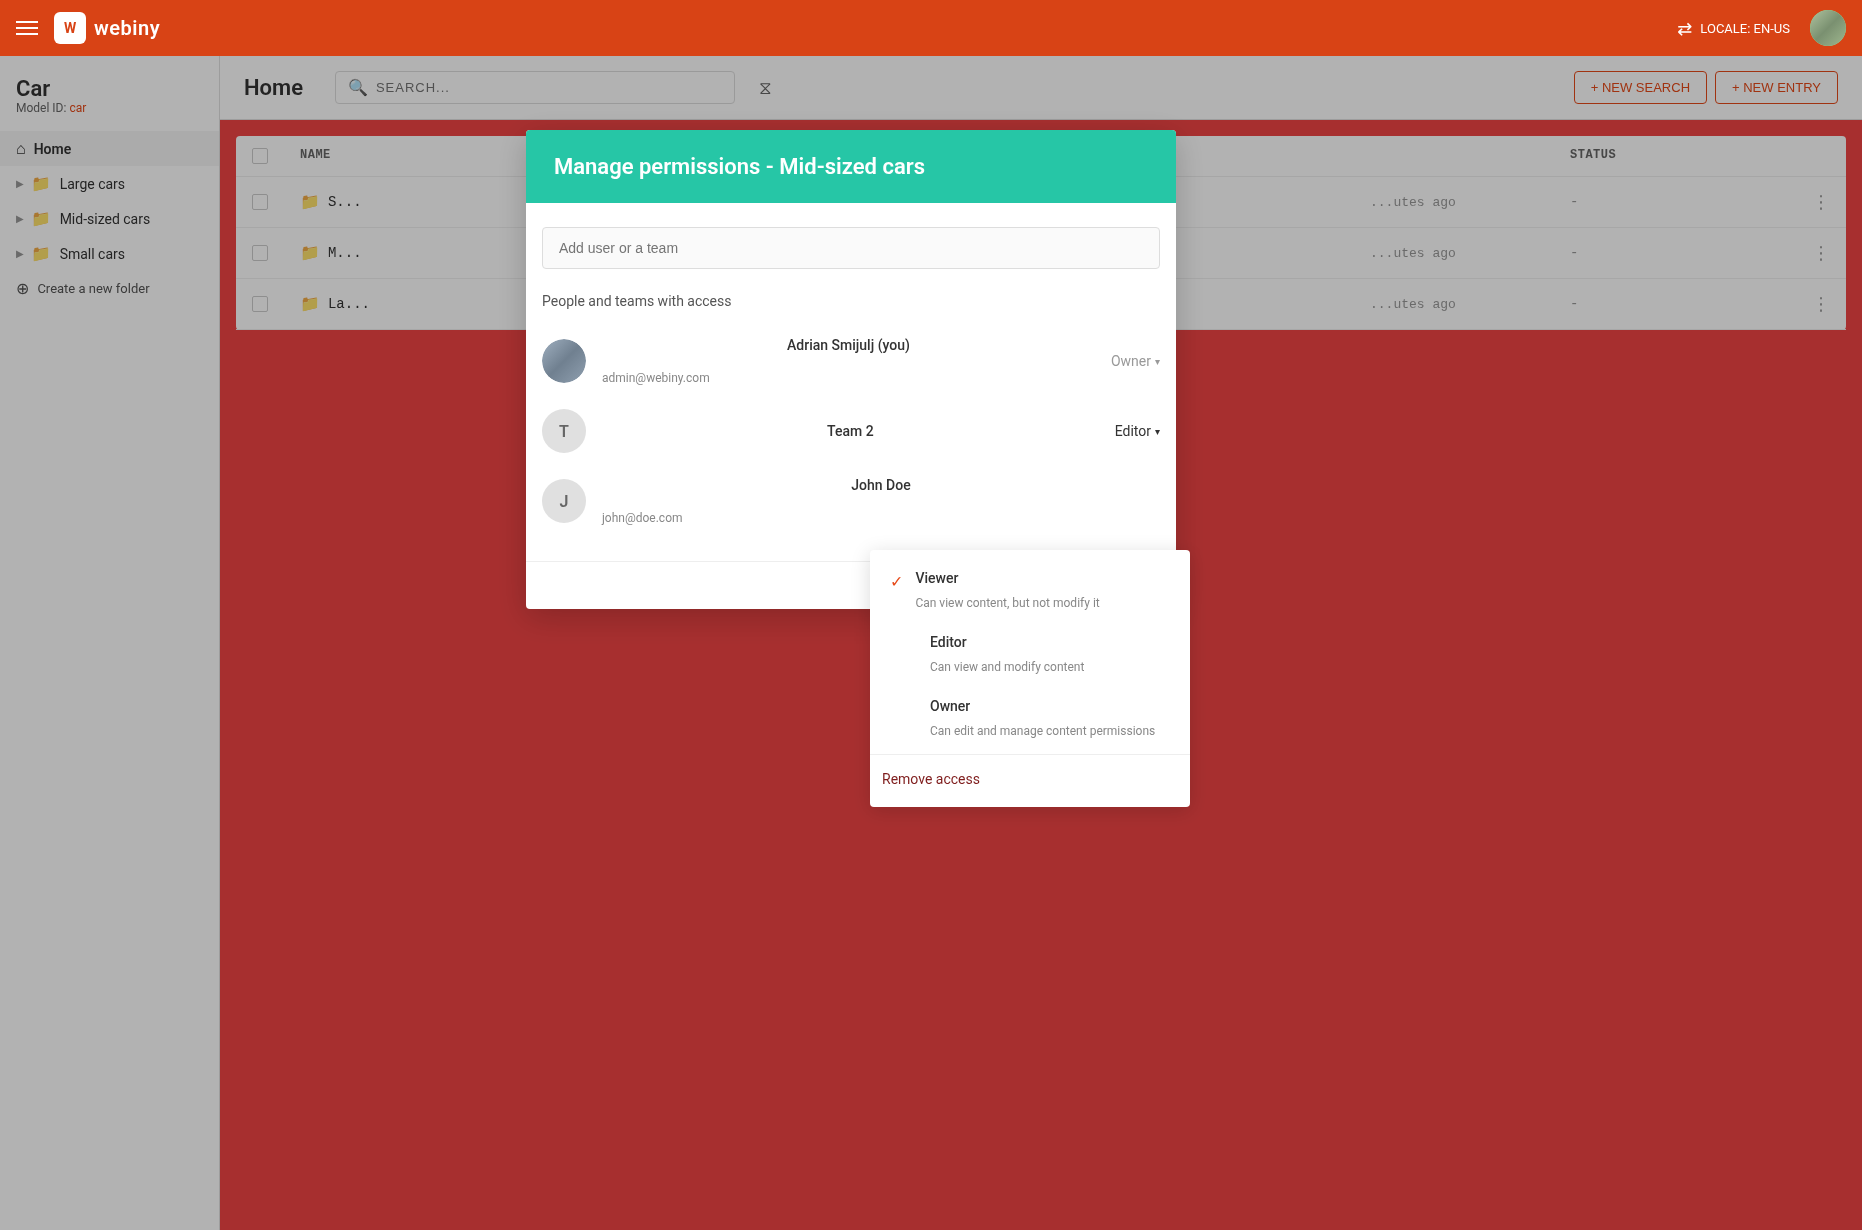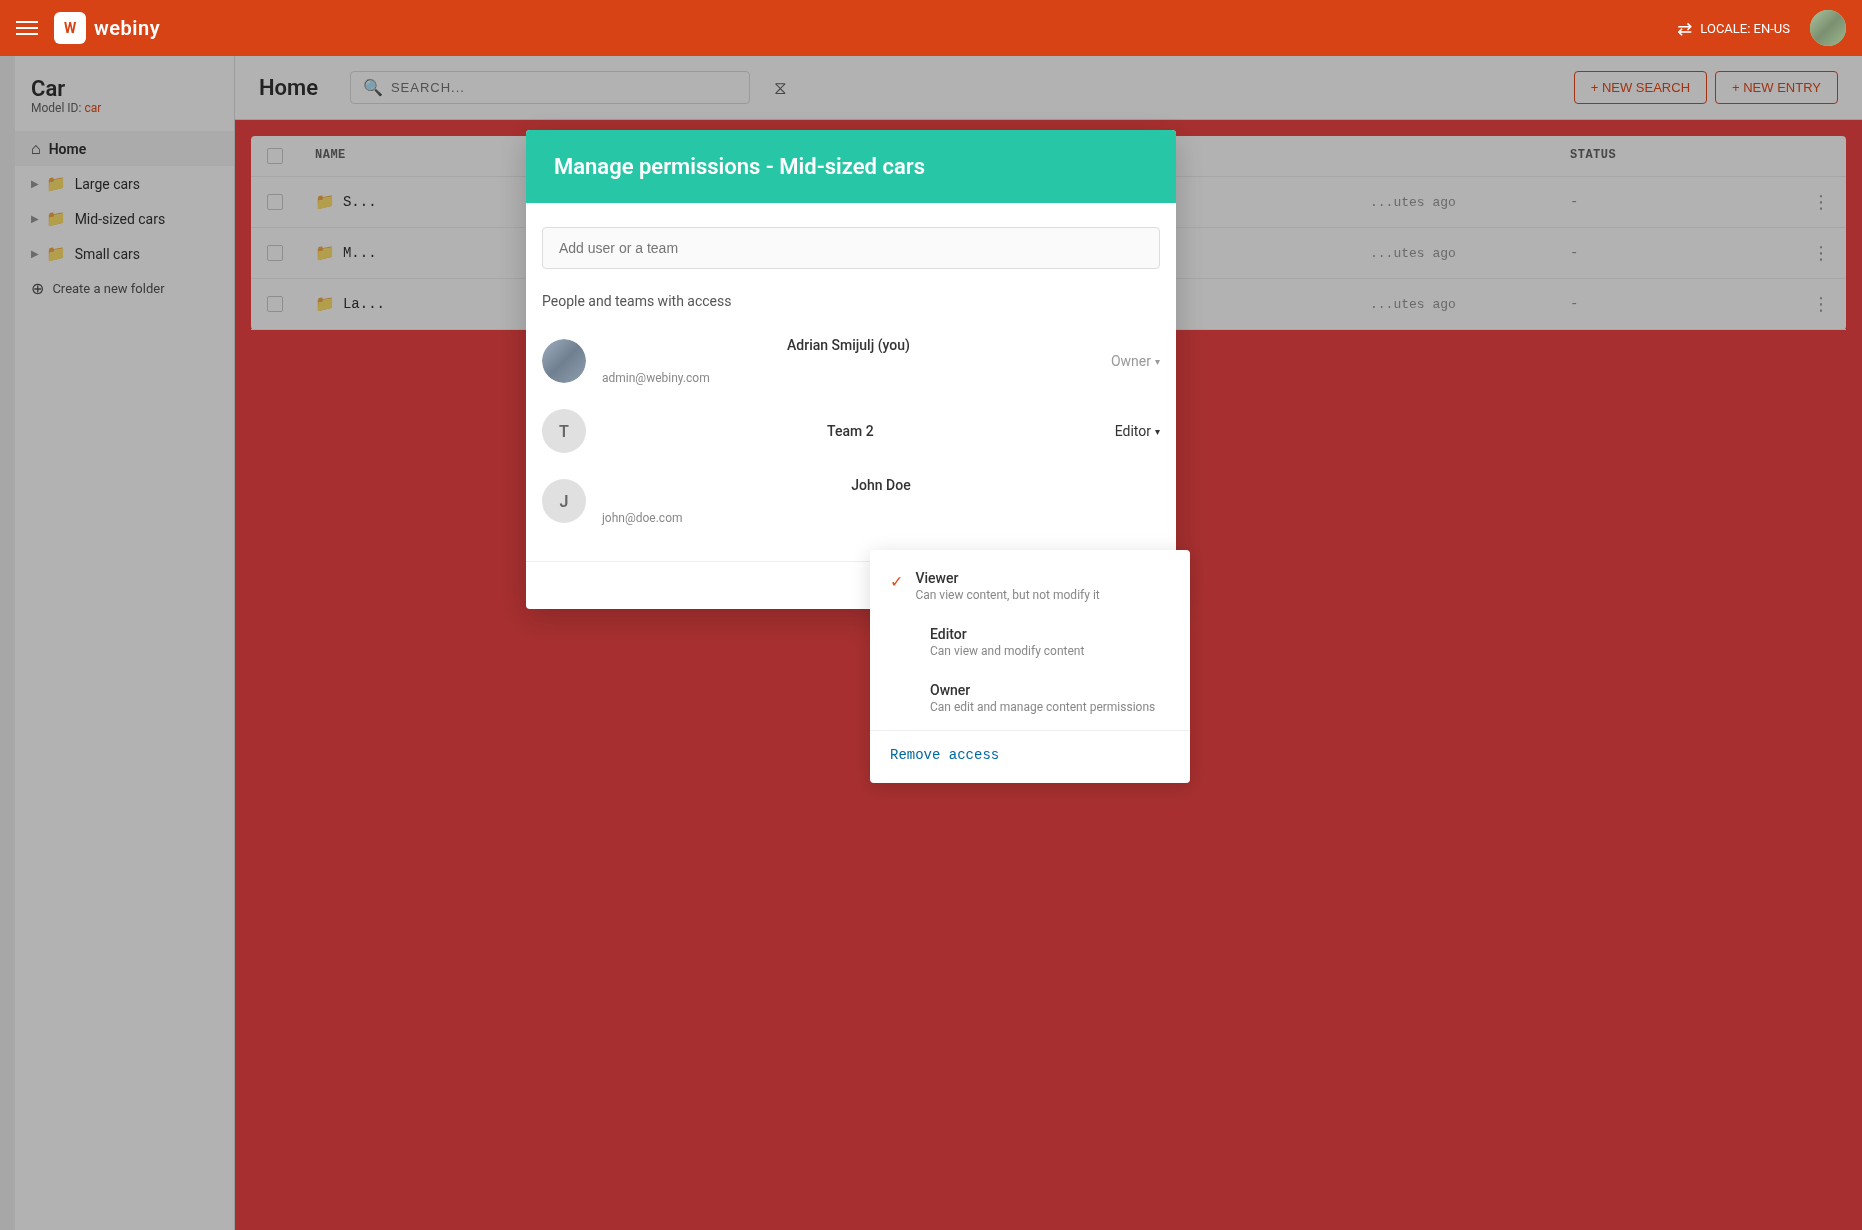--- a/index.html
+++ b/index.html
@@ -34,7 +34,7 @@
     .avatar-img { width: 100%; height: 100%; background: linear-gradient(135deg, #b0c4a0 0%, #7a9070 50%, #a0b890 100%); border-radius: 50%; }
 
     
-    .main-layout { display: flex; height: calc(1230px - 56px); margin-left: 15px; }
+    .main-layout { display: flex; height: calc(1230px - 56px); }
 
     
     .sidebar {

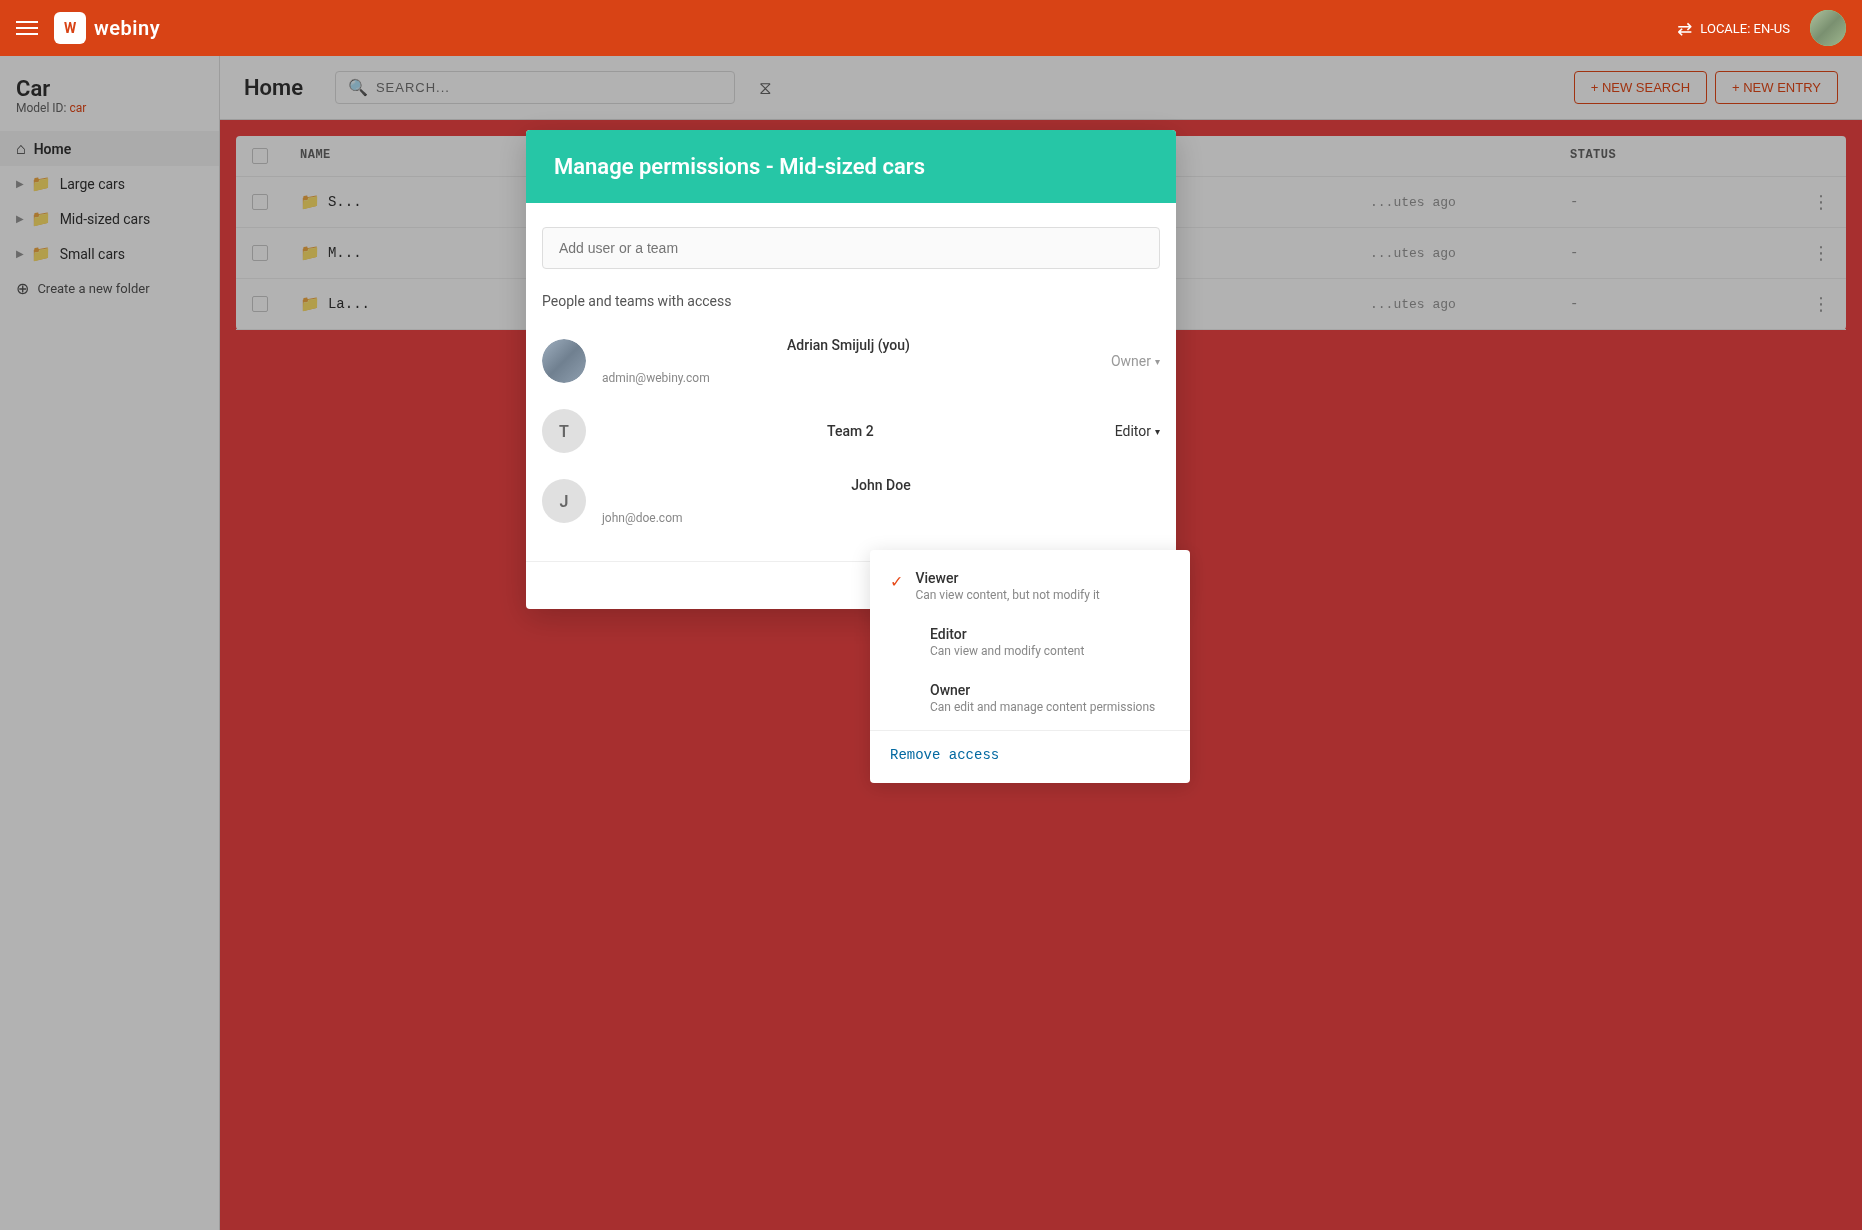--- a/index.html
+++ b/index.html
@@ -252,7 +252,7 @@
     .dropdown-check { color: #e64a19; font-size: 16px; margin-top: 2px; }
     .dropdown-item-text { }
     .dropdown-item-name { font-size: 14px; font-weight: 500; color: #333; }
-    .dropdown-item-desc { font-size: 12px; color: #888; margin-top: 2px; }
+    .dropdown-item-desc { font-size: 12px; color: #888; margin-top: 10px; }
     .dropdown-divider { height: 1px; background: #eee; margin: 4px 0; }
     .dropdown-remove {
       padding: 12px 20px;

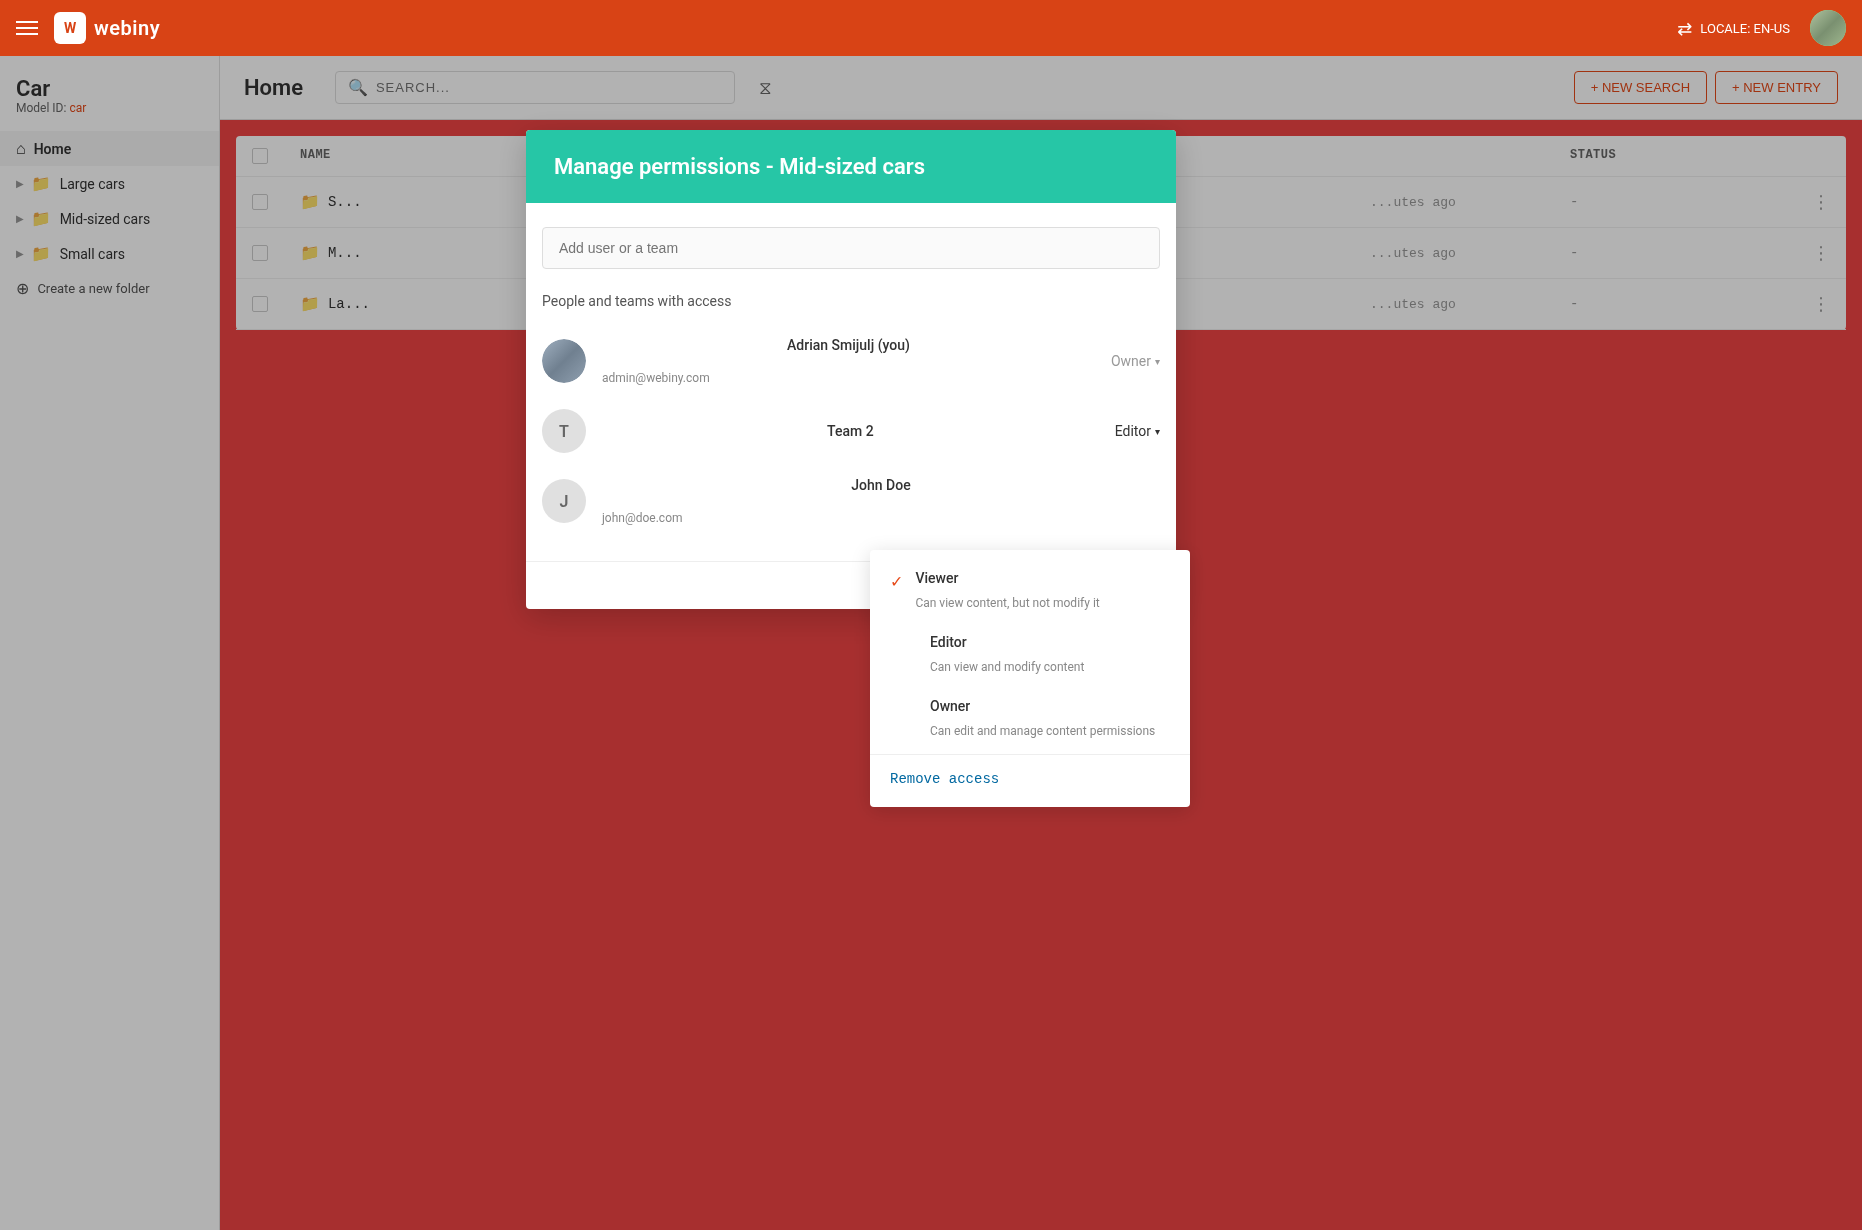--- a/index.html
+++ b/index.html
@@ -255,11 +255,10 @@
     .dropdown-item-desc { font-size: 12px; color: #888; margin-top: 10px; }
     .dropdown-divider { height: 1px; background: #eee; margin: 4px 0; }
     .dropdown-remove {
-      padding: 12px 20px;
+      padding: 12px 12px;
       cursor: pointer;
       font-size: 14px;
-      color: #0369a1;
-      font-family: Liberation Mono, monospace;
+      color: #7f1d1d;
     }
   </style>
 </head>

